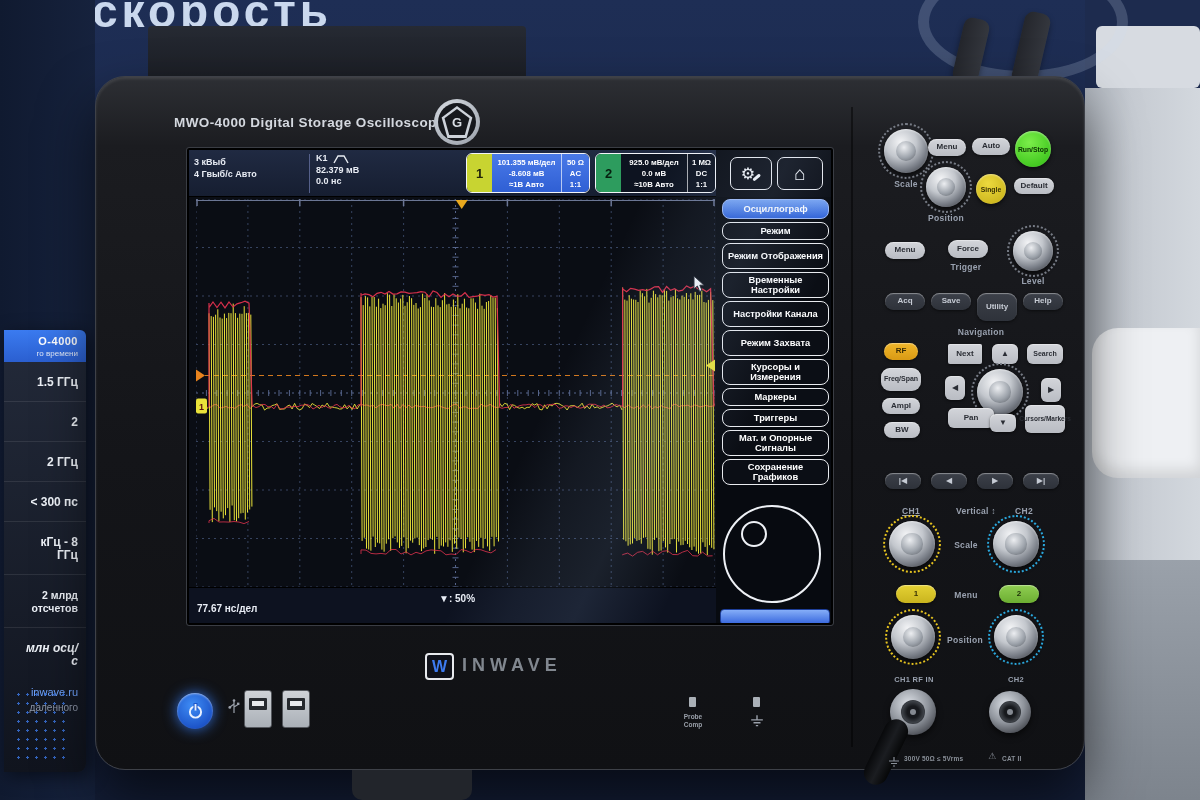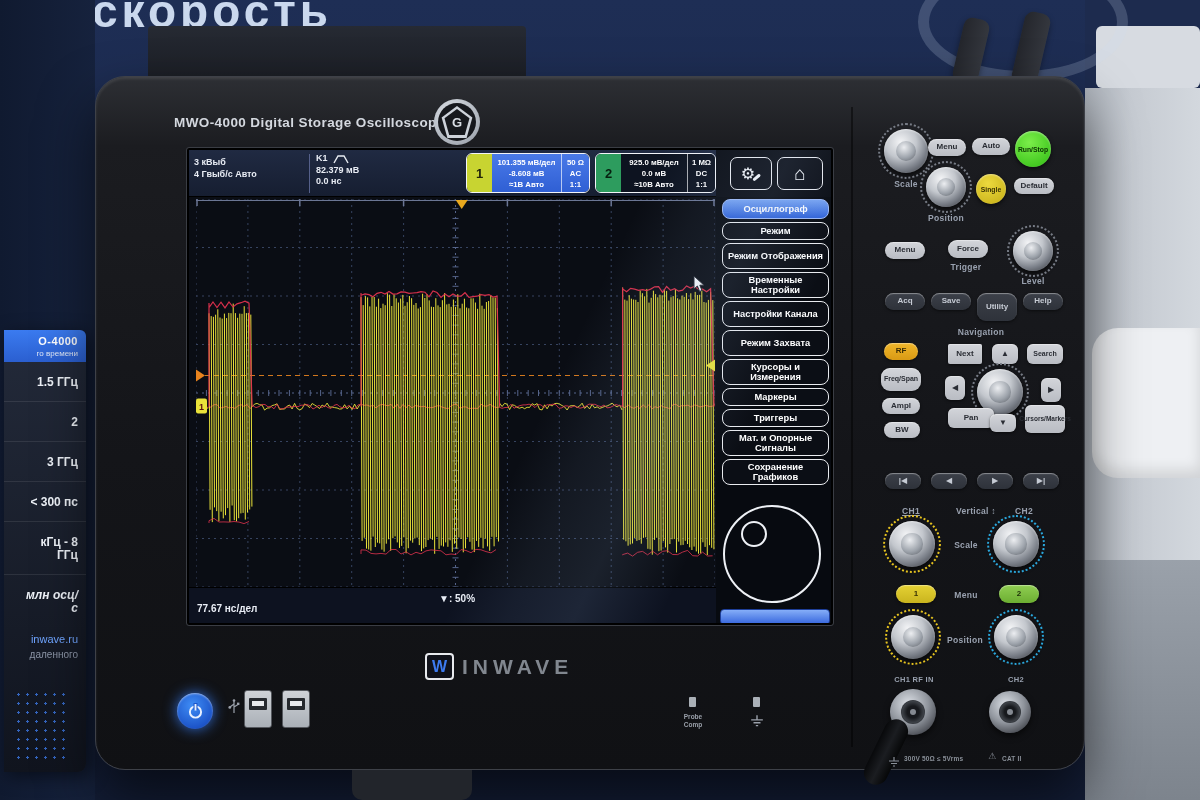--- a/index.html
+++ b/index.html
@@ -134,7 +134,7 @@
     </div>
     <div class="sign-row">1.5 ГГц</div>
     <div class="sign-row">2</div>
-    <div class="sign-row">3 ГГц</div>
+    <div class="sign-row">2 ГГц</div>
     <div class="sign-row">&lt; 300 пс</div>
     <div class="sign-row">кГц - 8 ГГц</div>
     <div class="sign-row" style="border:none;font-style:italic;">млн осц/с</div>

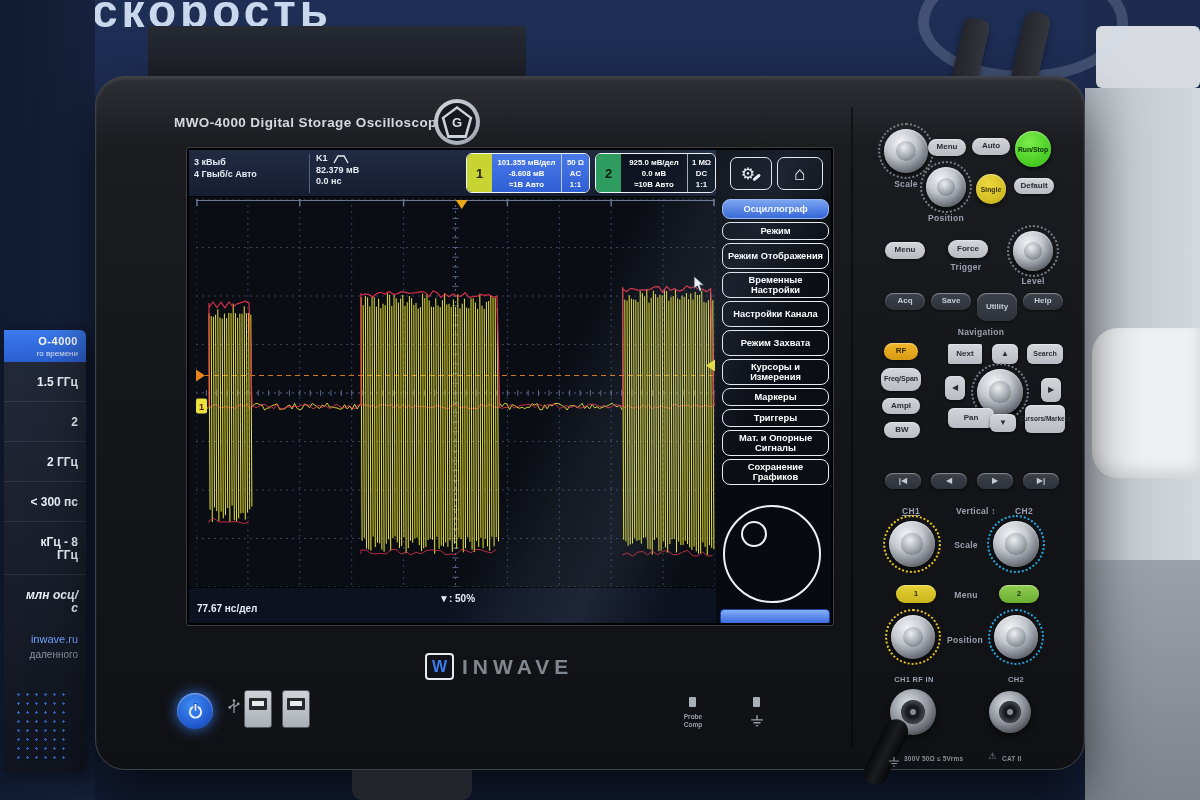--- a/index.html
+++ b/index.html
@@ -137,6 +137,7 @@
     <div class="sign-row">2 ГГц</div>
     <div class="sign-row">&lt; 300 пс</div>
     <div class="sign-row">кГц - 8 ГГц</div>
+    <div class="sign-row" style="font-size:10.5px;">2 млрд отсчетов</div>
     <div class="sign-row" style="border:none;font-style:italic;">млн осц/с</div>
     <div class="sign-foot">inwave.ru</div>
     <div class="sign-frag">даленного</div>

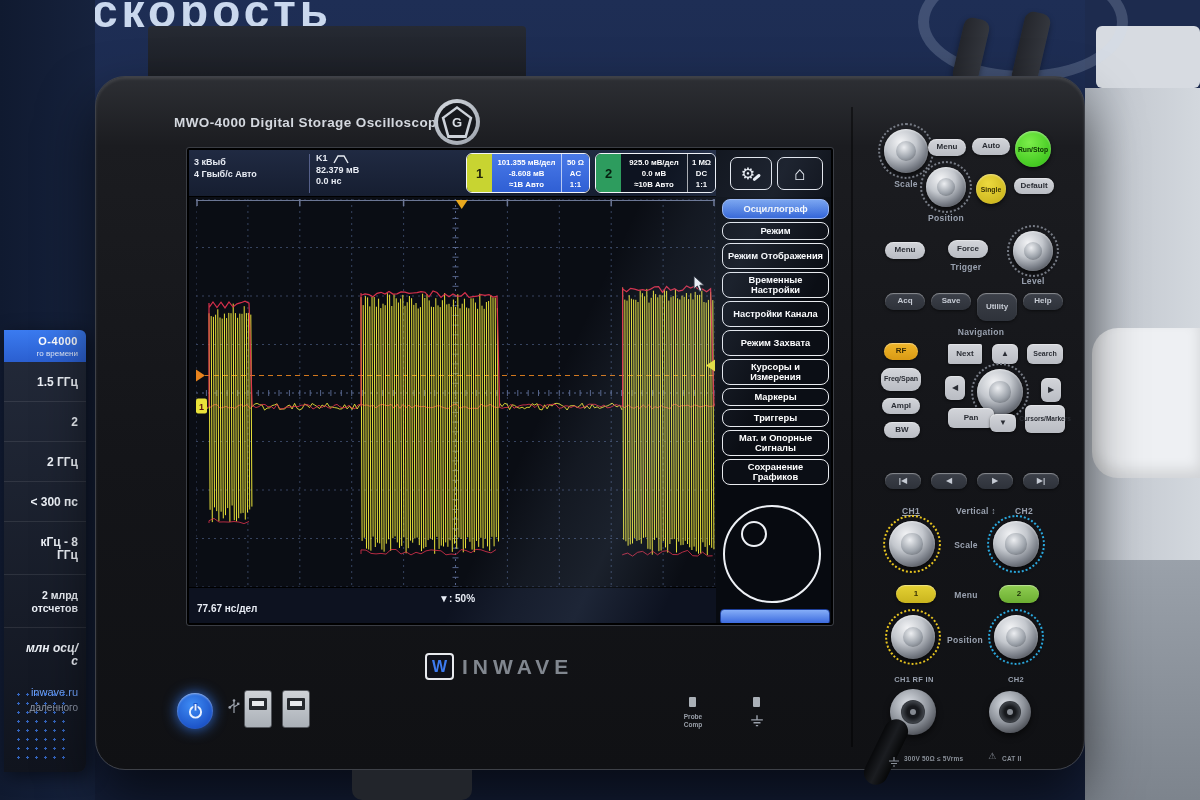--- a/index.html
+++ b/index.html
@@ -103,7 +103,7 @@
        display:flex;align-items:center;justify-content:center;}
   .logo-mark{border:2px solid #e8eaee;border-radius:4px;background:#10121a;display:flex;align-items:center;
        justify-content:center;color:#3d7bf0;font-weight:bold;font-size:16px;}
-  .logo-text{color:#81878f;font-weight:bold;font-size:21px;letter-spacing:5px;}
+  .logo-text{color:#81878f;font-weight:bold;font-size:18px;letter-spacing:5px;}
   .warn{color:#8a9099;font-size:6.5px;font-weight:bold;letter-spacing:.2px;}
   .micro{color:#9aa0aa;font-size:6.5px;font-weight:bold;line-height:7.5px;text-align:center;}
   .seam{background:rgba(0,0,0,.45);}

